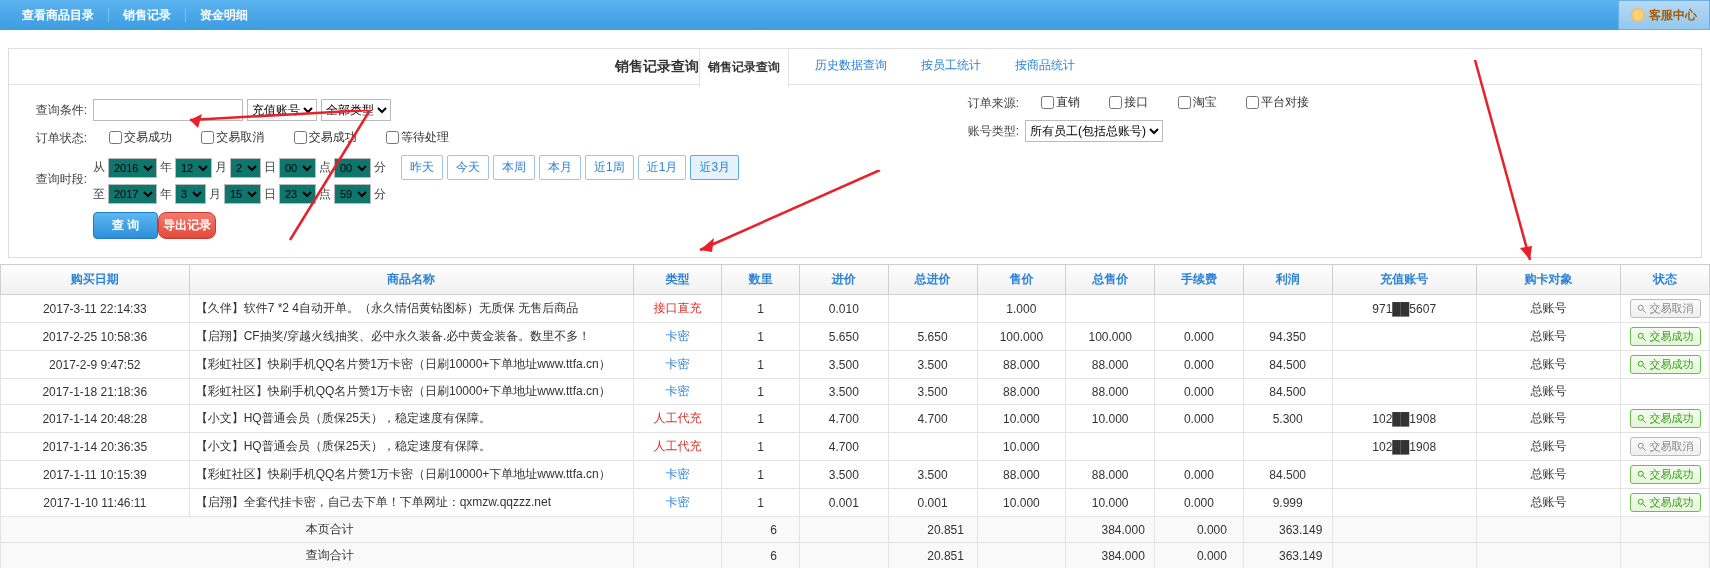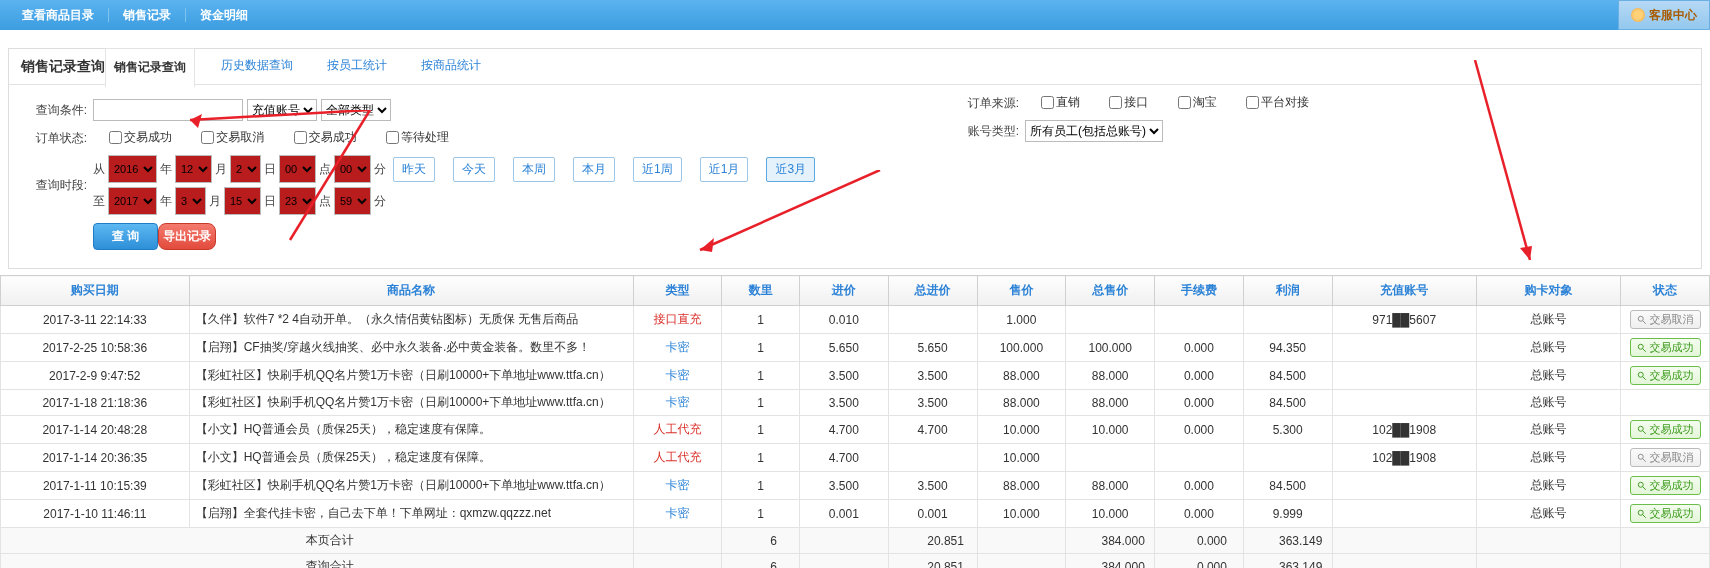--- a/index.html
+++ b/index.html
@@ -14,7 +14,7 @@
 
 
 .panel { margin: 18px 8px 0 8px; border: 1px solid #ddd; }
-.panel-header { display: flex; justify-content: flex-start; align-items: center; border-bottom: 1px solid #e3e3e3; background: #fff; padding: 0 0 0 12px; height: 36px; }
+.panel-header { display: flex; justify-content: center; align-items: center; border-bottom: 1px solid #e3e3e3; background: #fff; padding: 0 0 0 12px; height: 36px; }
 .panel-header h2 { font-size: 14px; font-weight: bold; color: #333; }
 .tabs { display: flex; gap: 18px; padding-right: 24px; }
 .tabs span { color: #2b82d6; cursor: pointer; padding: 10px 8px; }

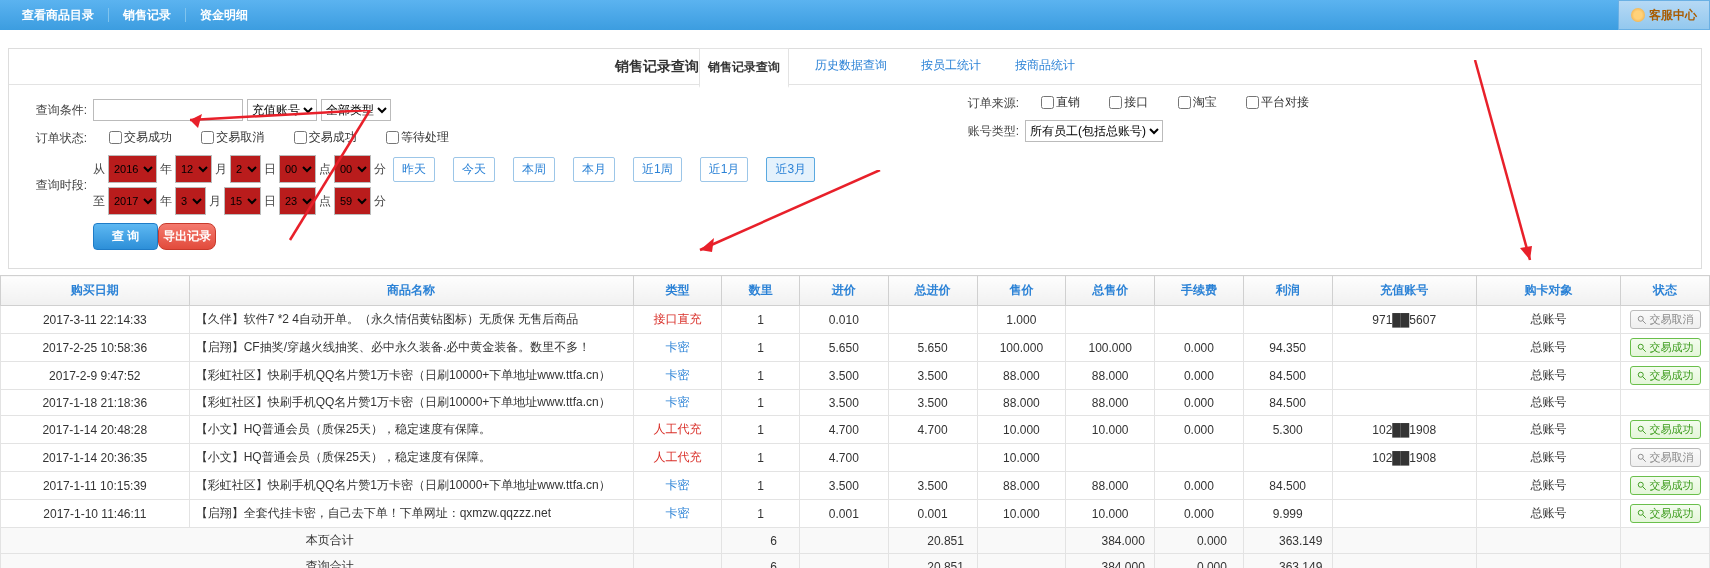--- a/index.html
+++ b/index.html
@@ -30,7 +30,7 @@
 .chk-group input { margin: 0; }
 .date-line { display: flex; align-items: center; gap: 3px; }
 .date-line span { color: #444; }
-.mini-sel { height: 28px; border: 1px solid #bbb; background: #b91c1c; font-size: 11px; padding: 0 1px; }
+.mini-sel { height: 20px; border: 1px solid #bbb; background: #0f766e; font-size: 11px; padding: 0 1px; }
 
 .quick-btns { margin-left: 4px; display: flex; gap: 18px; }
 .qbtn { border: 1px solid #9cc6e8; background: #fff; color: #2b82d6; padding: 3px 8px; font-size: 12px; cursor: pointer; border-radius: 2px; }

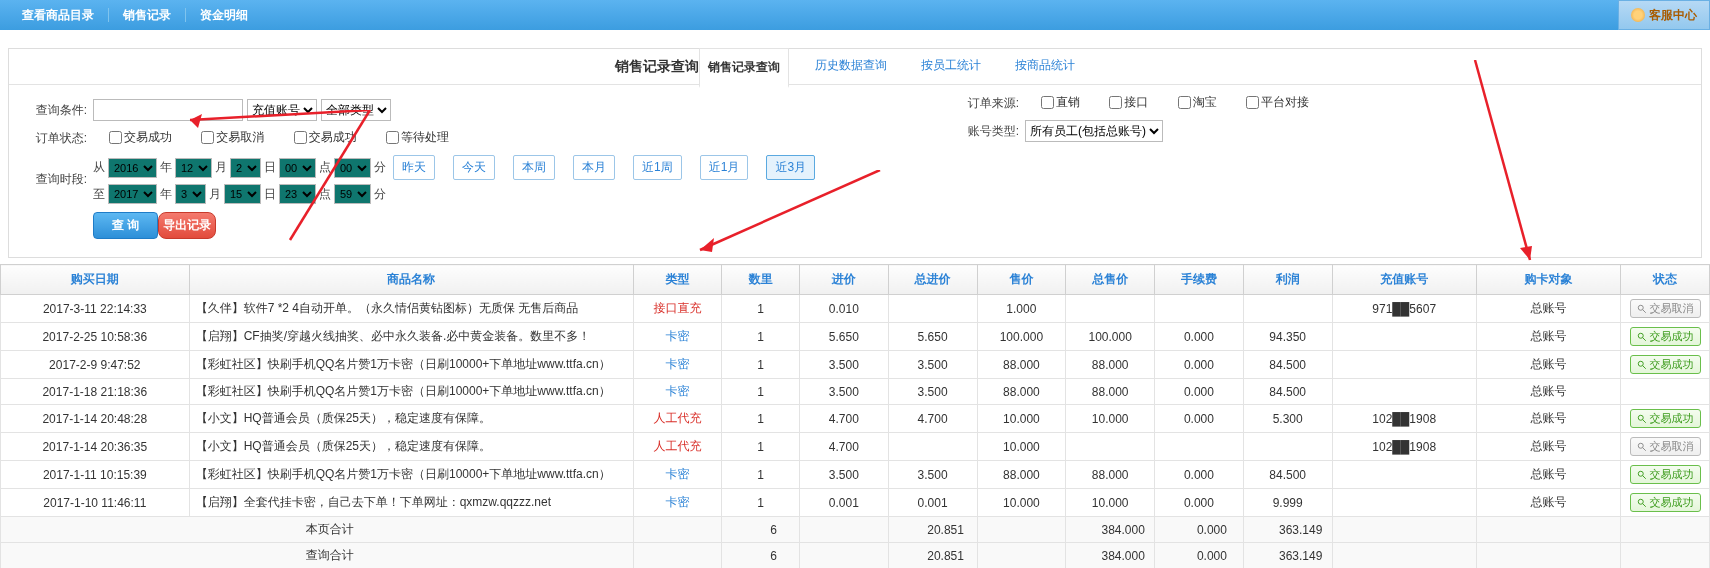--- a/index.html
+++ b/index.html
@@ -32,7 +32,7 @@
 .date-line span { color: #444; }
 .mini-sel { height: 20px; border: 1px solid #bbb; background: #0f766e; font-size: 11px; padding: 0 1px; }
 
-.quick-btns { margin-left: 4px; display: flex; gap: 18px; }
+.quick-btns { margin-left: 12px; display: flex; gap: 4px; }
 .qbtn { border: 1px solid #9cc6e8; background: #fff; color: #2b82d6; padding: 3px 8px; font-size: 12px; cursor: pointer; border-radius: 2px; }
 .qbtn.active { background: #e5f2fc; border-color: #5aa9e0; }
 

